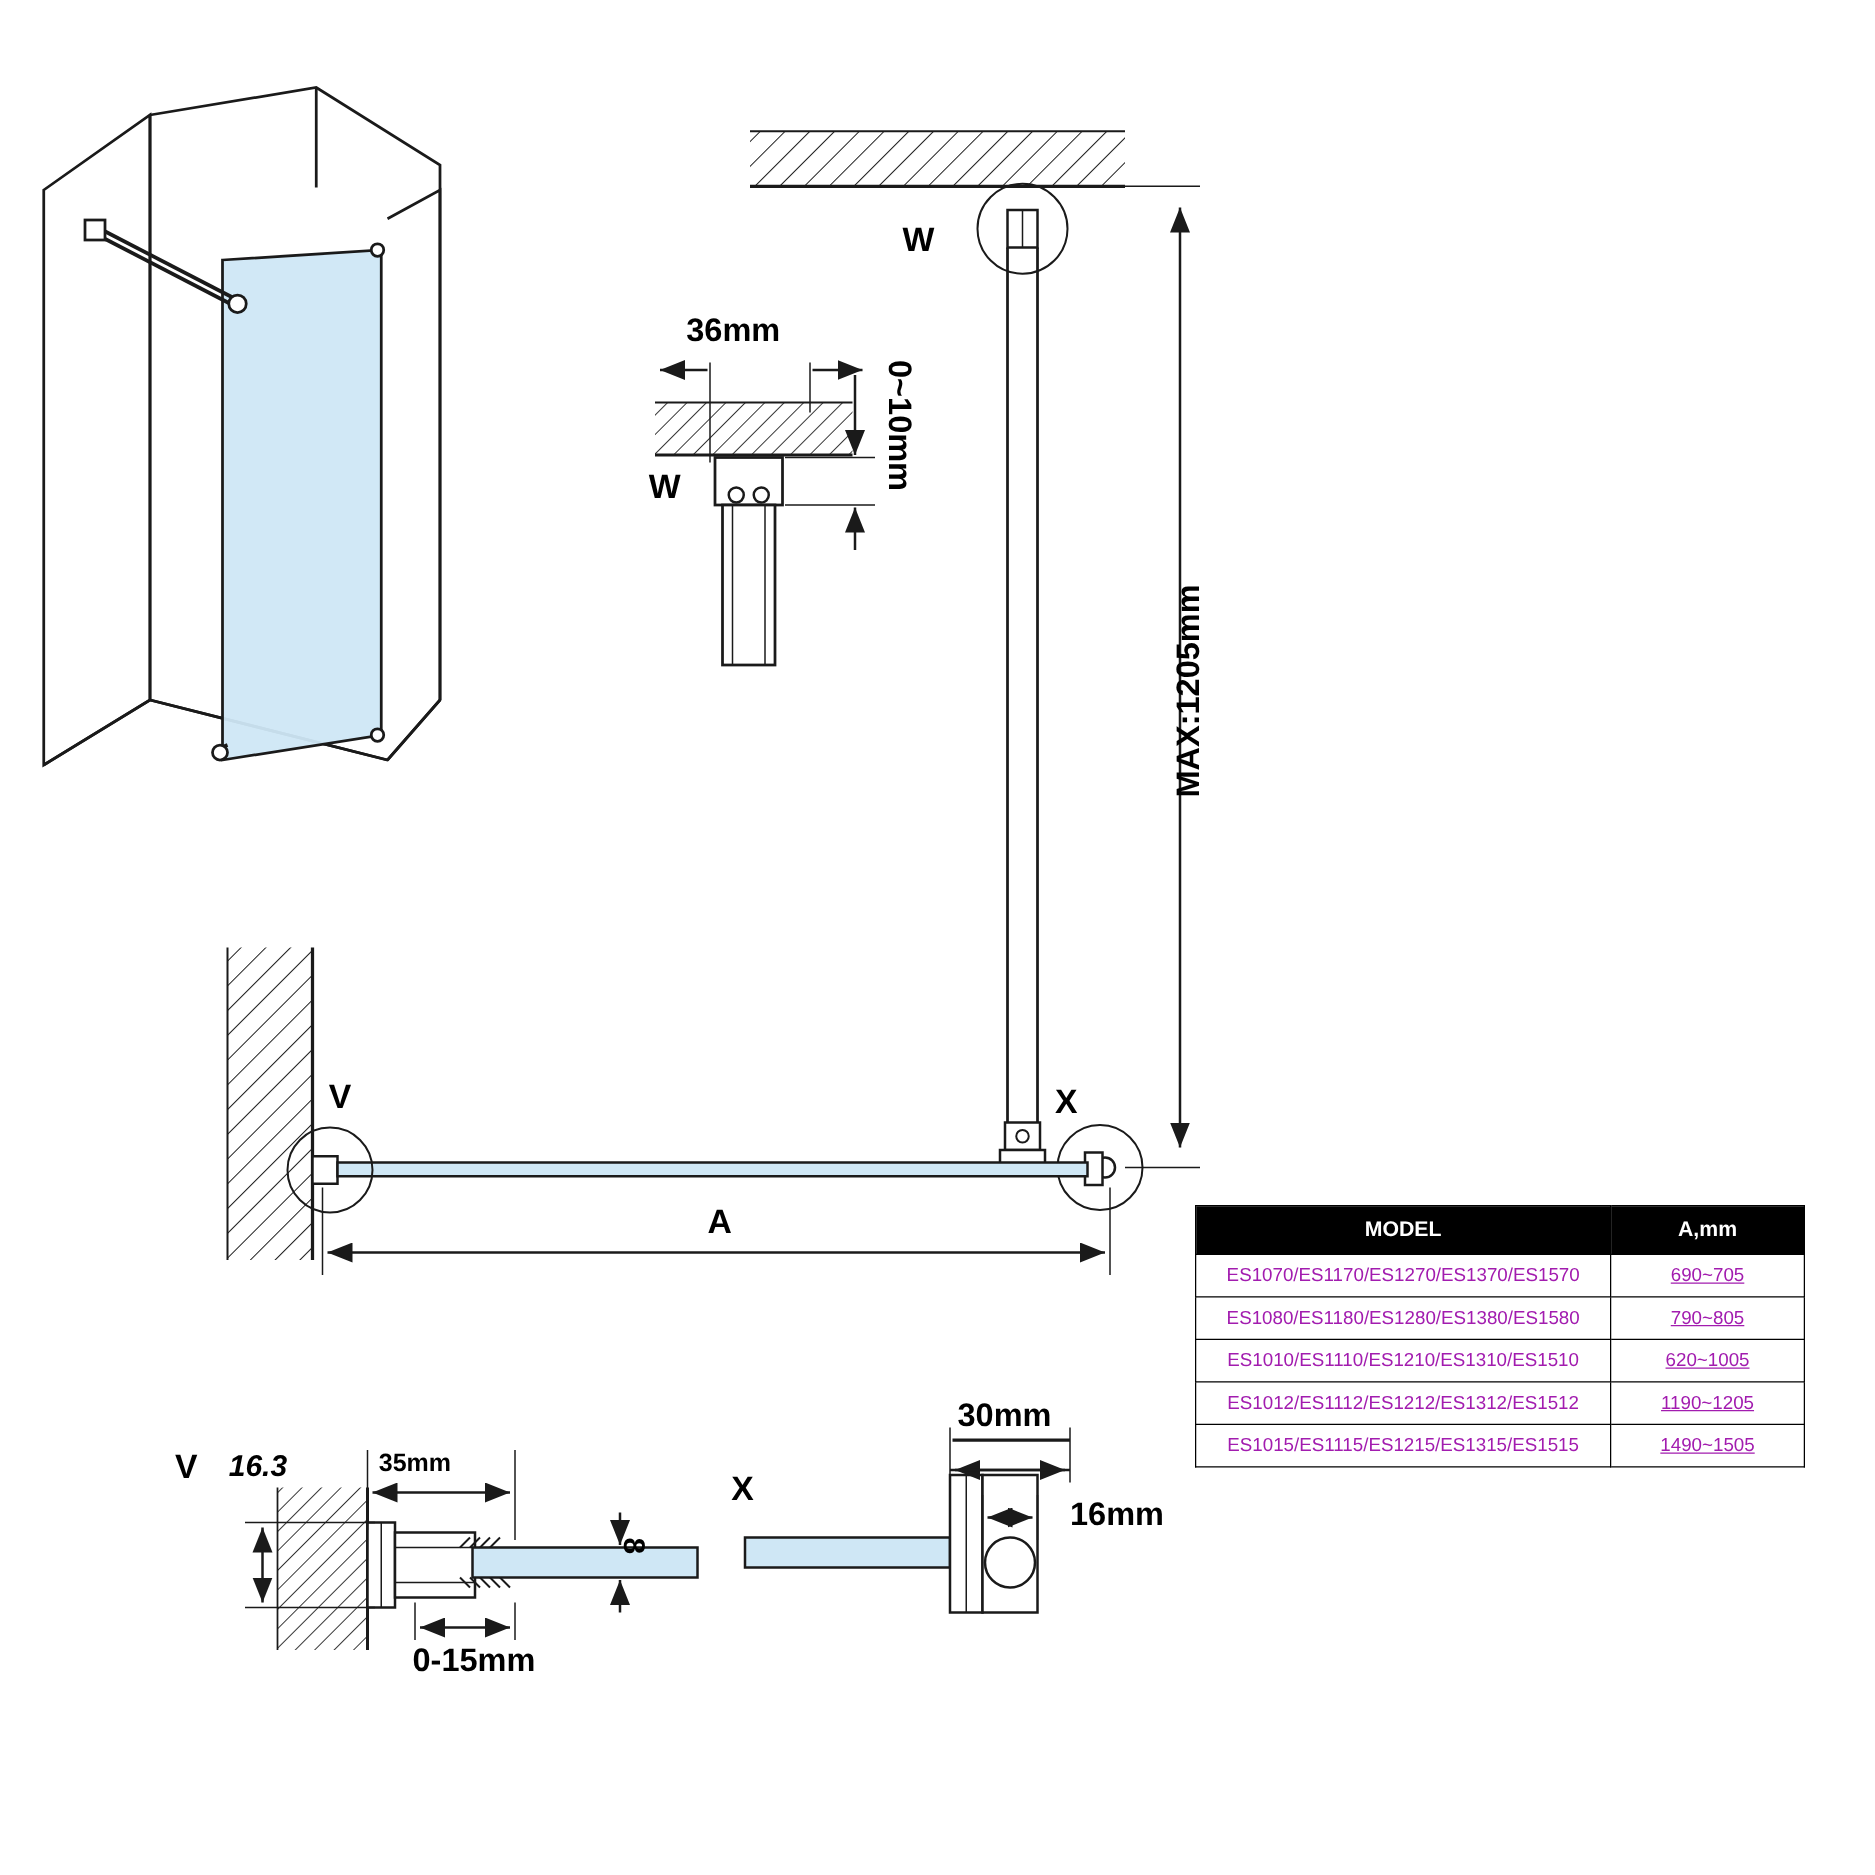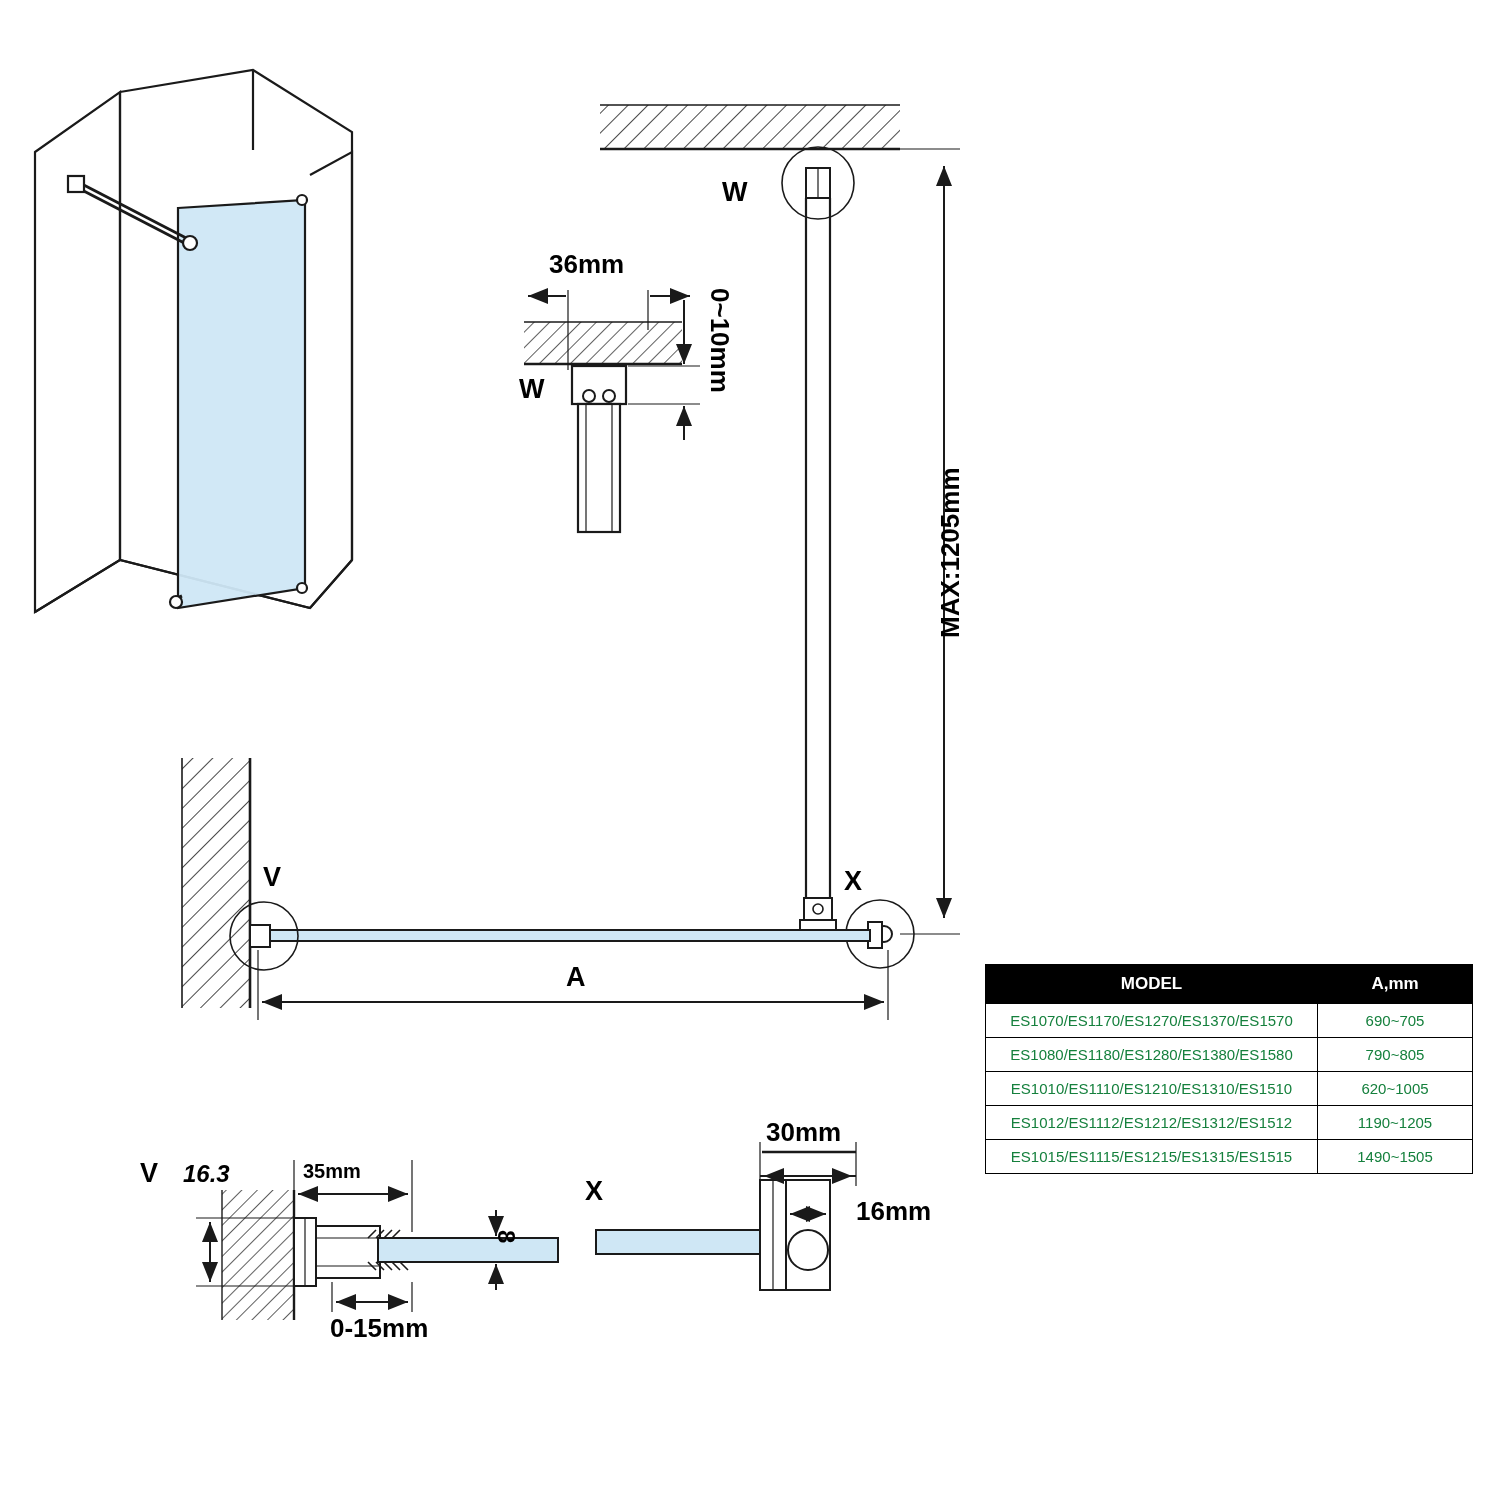--- a/index.html
+++ b/index.html
@@ -28,7 +28,6 @@
     border-collapse:collapse;
     font-family:"Liberation Sans", sans-serif;
     background:#fff;
-    margin-left:29px;
   }
   .spec-table th{
     background:#000;color:#fff;font-size:17px;font-weight:bold;

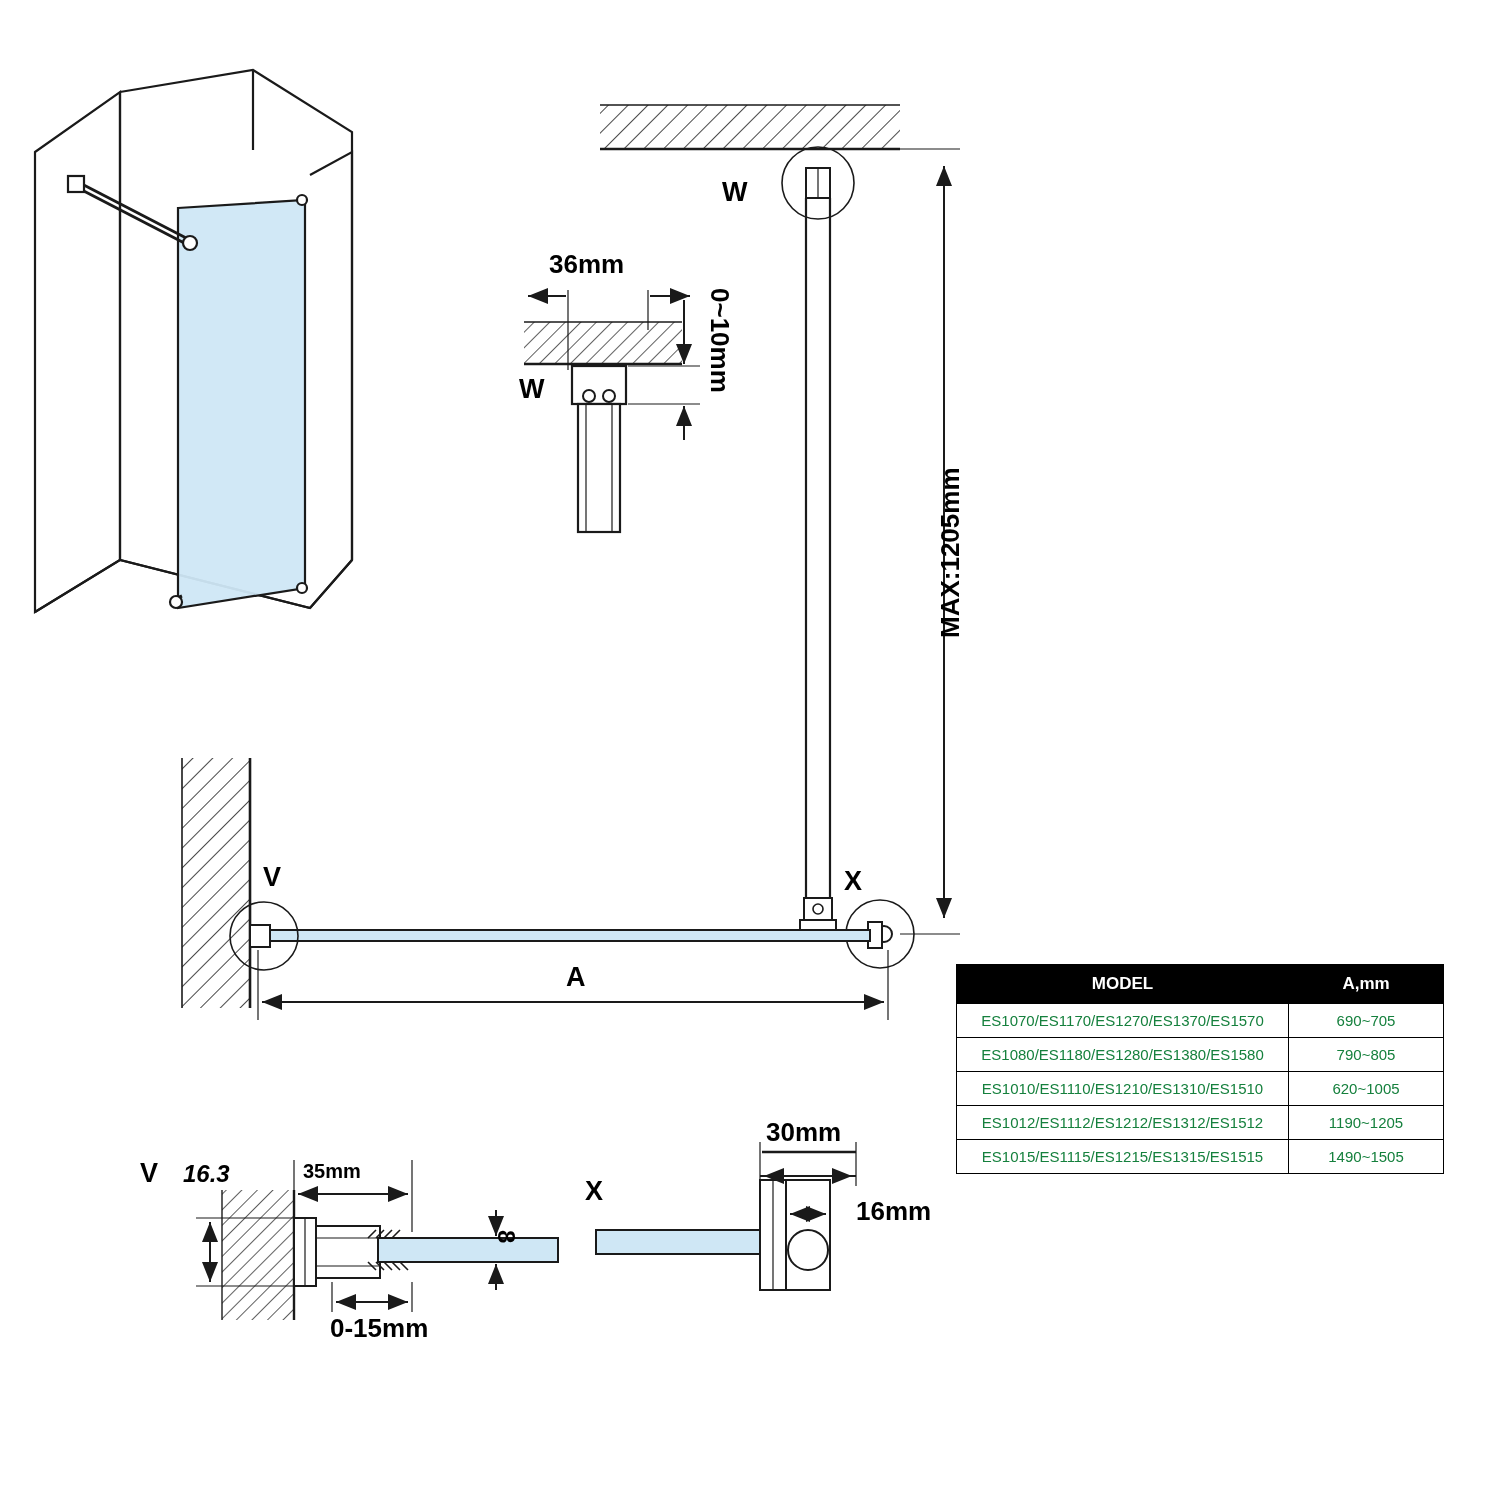--- a/index.html
+++ b/index.html
@@ -35,7 +35,7 @@
   }
   .spec-table td{
     border:1px solid #000;
-    font-size:15px;color:#15803d;text-align:center;
+    font-size:15px;color:#a21caf;text-align:center;
     padding:8px 4px;
     white-space:nowrap;
   }

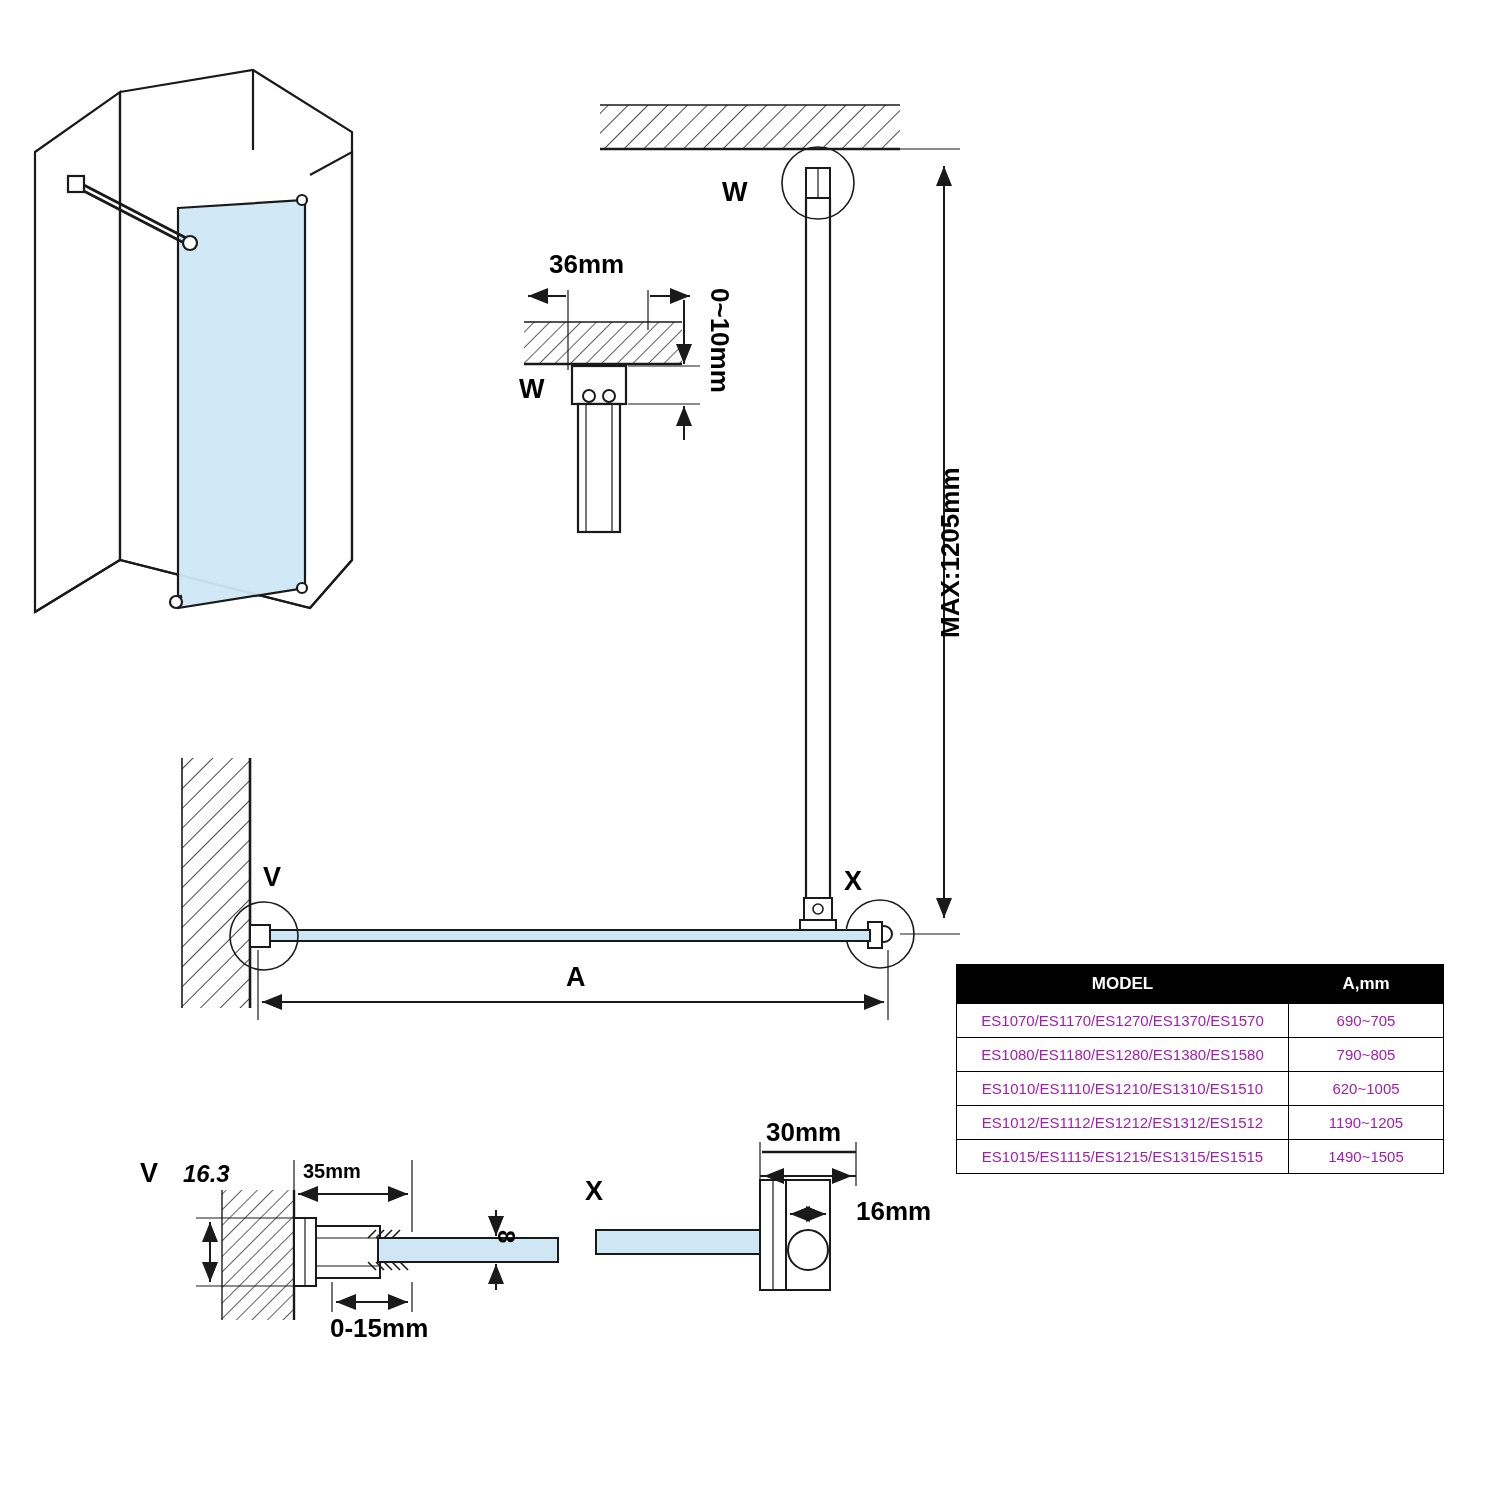--- a/index.html
+++ b/index.html
@@ -40,7 +40,7 @@
     white-space:nowrap;
   }
   .spec-table td.model{width:330px;}
-  .spec-table td.a{width:158px;}
+  .spec-table td.a{width:158px;text-decoration:underline;}
 </style>
 </head>
 <body>

